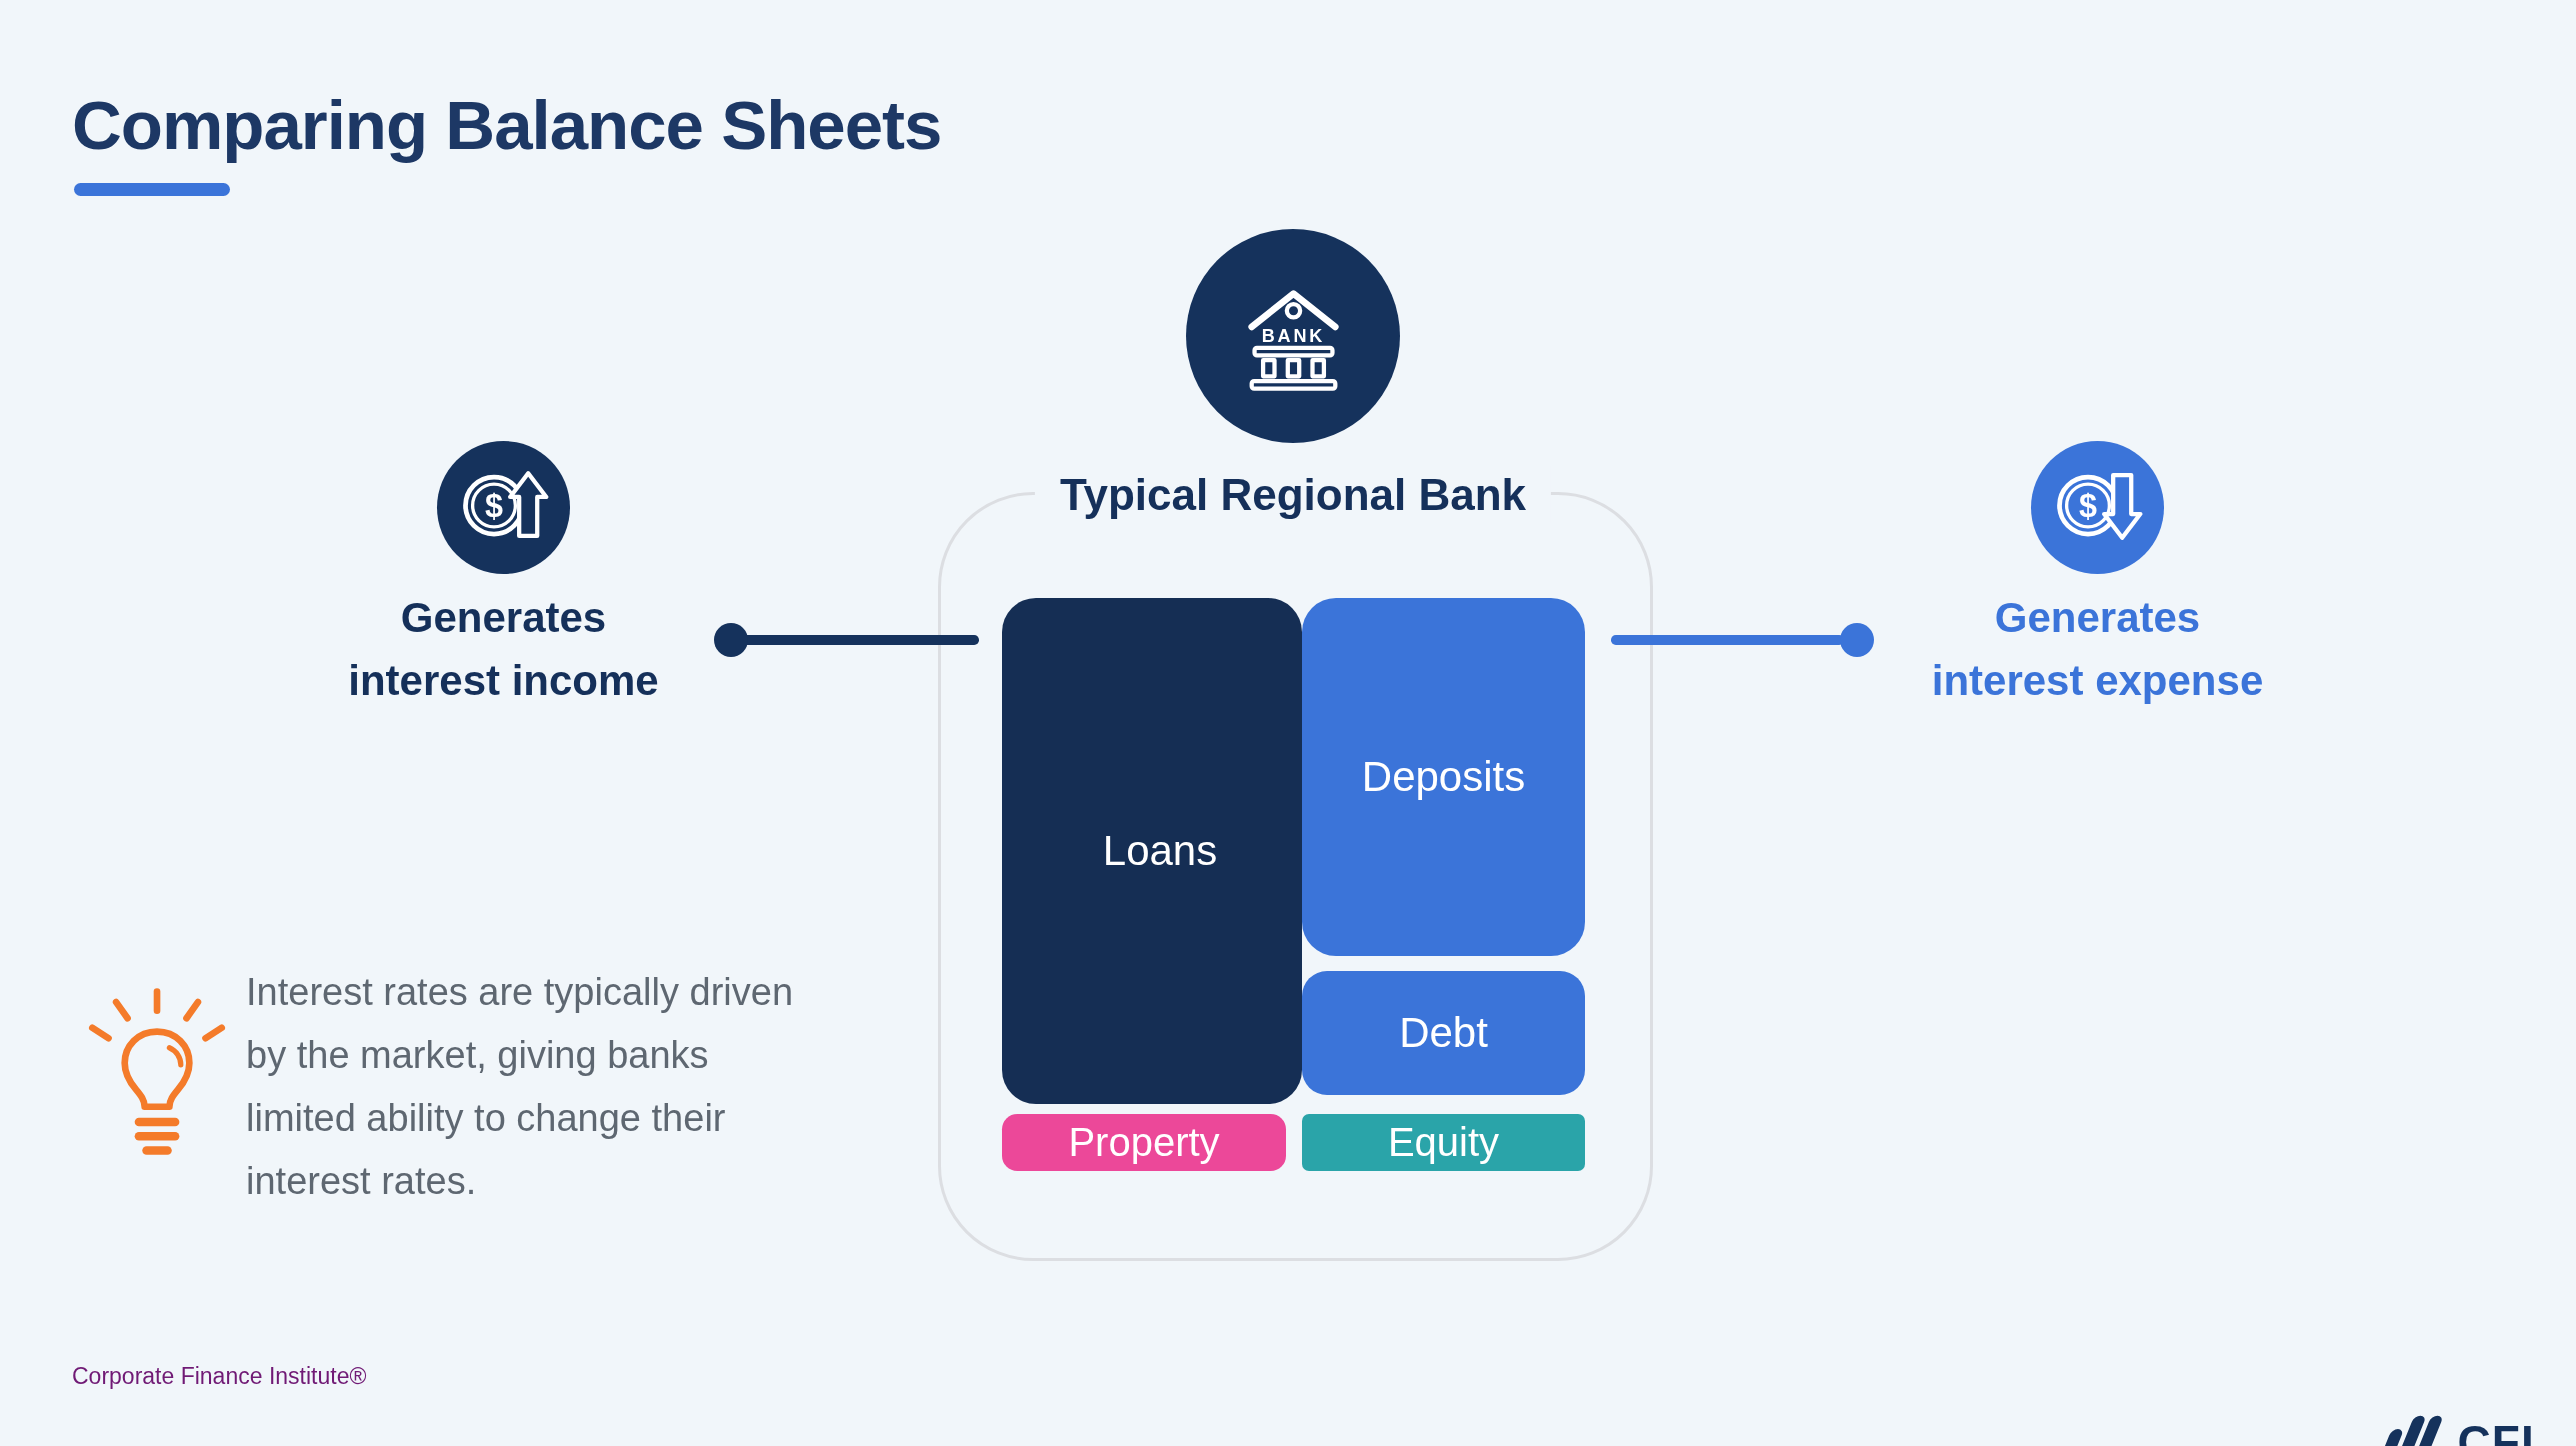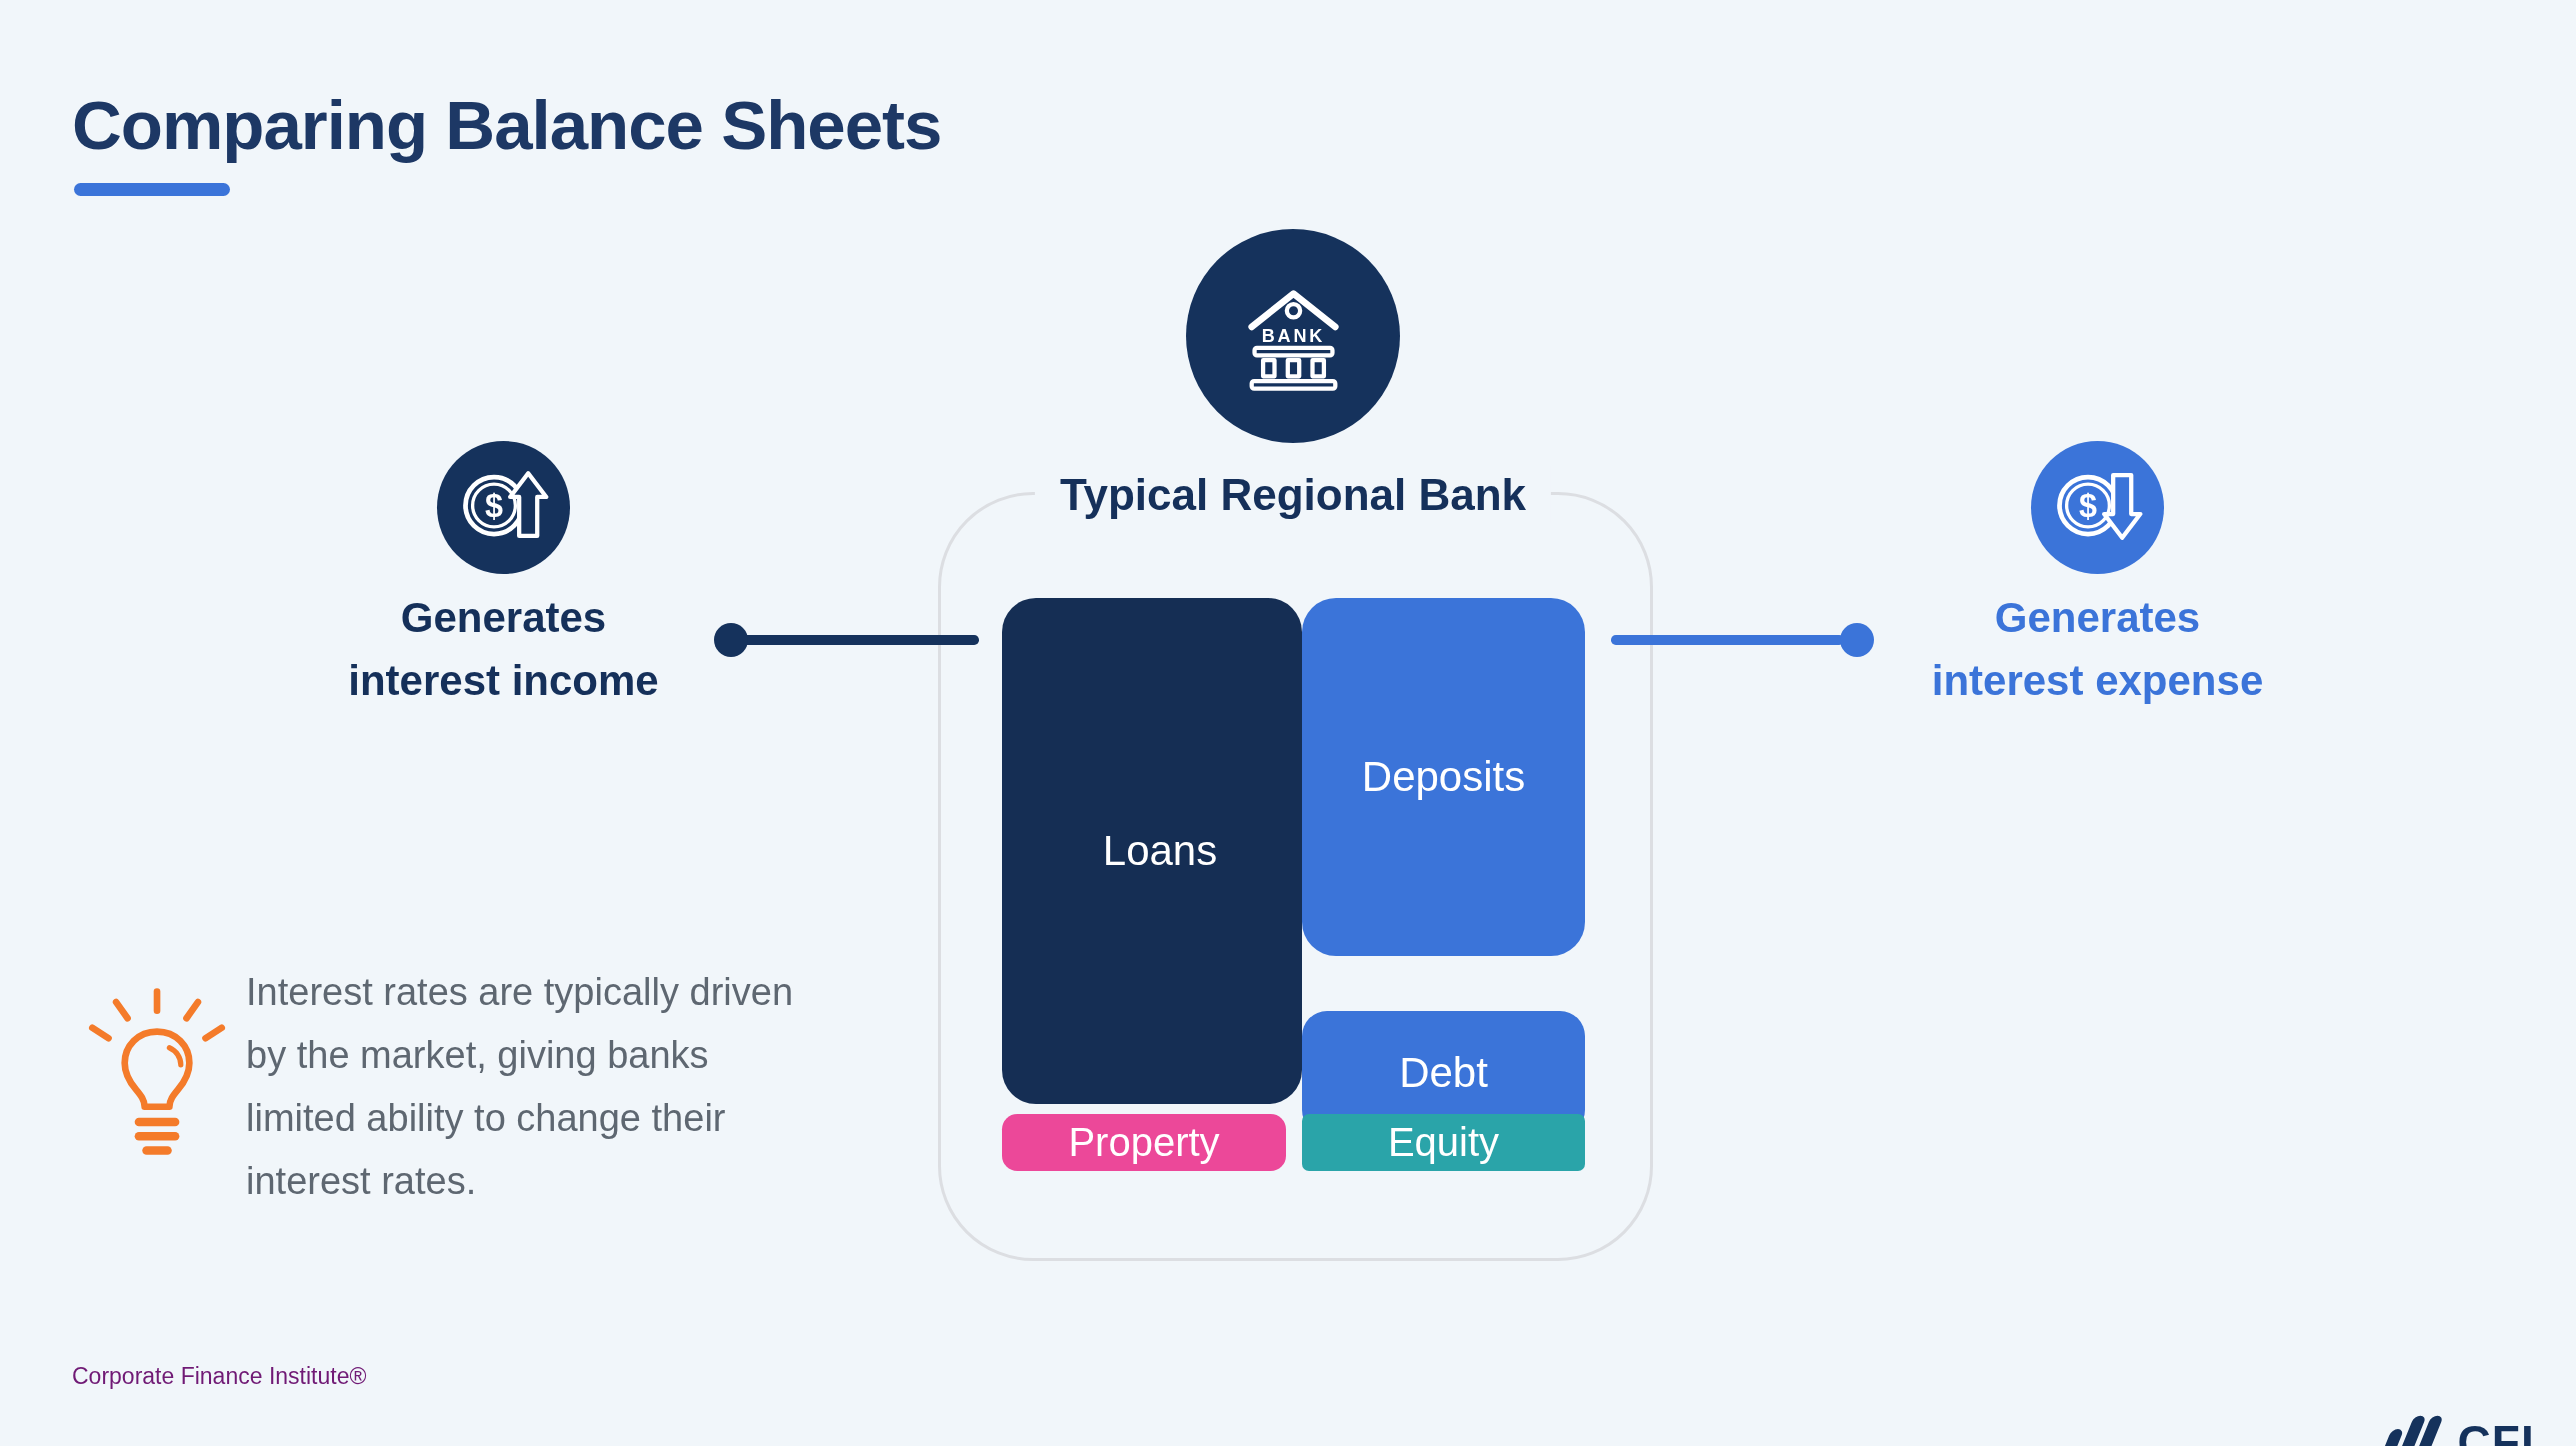--- a/index.html
+++ b/index.html
@@ -25,7 +25,7 @@
   .block-loans   {left:1002px;top:598px; width:284px;height:506px;border-radius:34px;font-size:42px;padding-left:16px;}
   .block-property{left:1002px;top:1114px;width:284px;height:57px; border-radius:15.3px;font-size:40px;}
   .block-deposits{left:1302px;top:598px; width:283px;height:358px;border-radius:34px;font-size:42px;}
-  .block-debt    {left:1302px;top:971px;width:283px;height:124px;border-radius:25px;font-size:42px;margin-top:40px;}
+  .block-debt    {left:1302px;top:971px;width:283px;height:124px;border-radius:25px;font-size:42px;}
   .block-equity  {left:1302px;top:1114px;width:283px;height:57px; border-radius:7px;font-size:40px;}
 
   .callout-icon{position:absolute;width:133px;height:133px;border-radius:50%;

